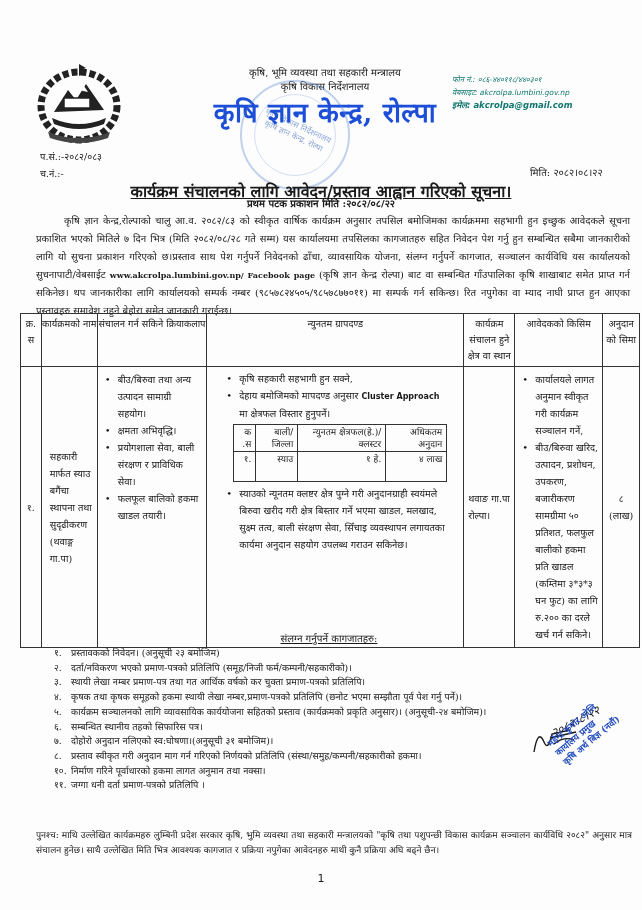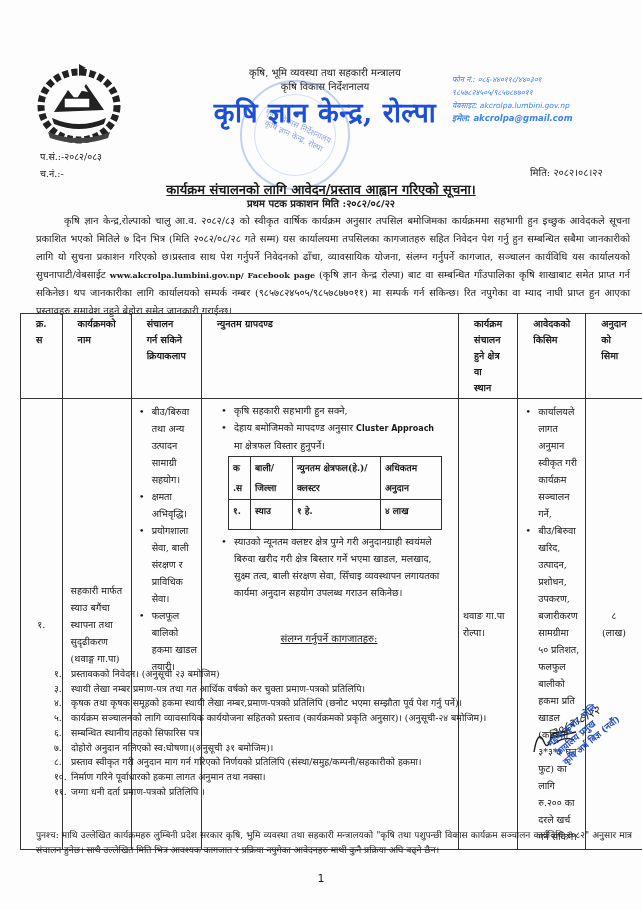--- a/index.html
+++ b/index.html
@@ -21,7 +21,7 @@
     line-height: 11px; color: rgba(40,90,190,0.55); transform: rotate(25deg); }
 
   .contact { position: absolute; left: 452px; top: 73px; width: 185px; font-family: "DejaVu Sans", sans-serif;
-    font-style: italic; color: #3b82f6; }
+    font-style: italic; color: #0f766e; }
   .contact div { font-size: 7.5px; line-height: 13px; white-space: nowrap; }
   .contact .email { font-size: 8.5px; font-weight: bold; }
 

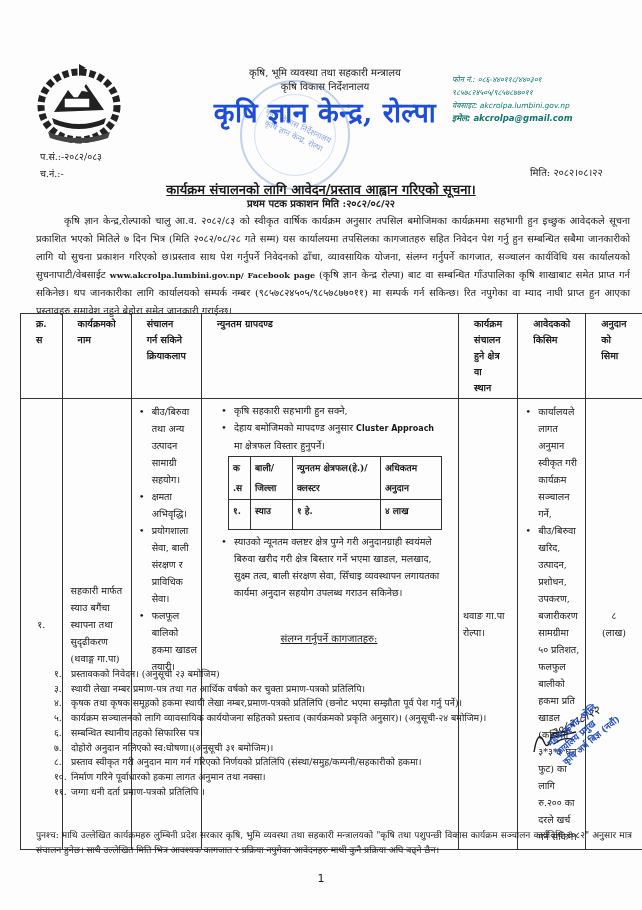--- a/index.html
+++ b/index.html
@@ -113,7 +113,6 @@
 
   <div class="contact">
     <div>फोन नं.: ०८६-४४०११८/४४०३०१</div>
-    <div>९८५७८२४५०५/९८५७८७७०११</div>
     <div>वेबसाइट: akcrolpa.lumbini.gov.np</div>
     <div class="email">इमेल: akcrolpa@gmail.com</div>
   </div>

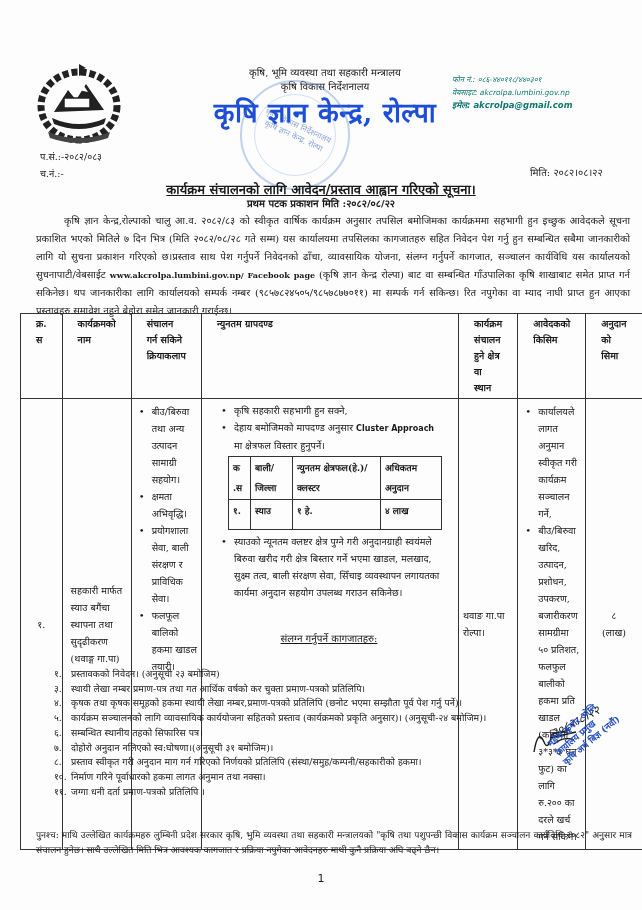--- a/index.html
+++ b/index.html
@@ -30,7 +30,7 @@
   .date-right { position: absolute; left: 530px; top: 165px; font-size: 10px; }
 
   
-  .notice-title { position: absolute; left: 0; width: 642px; top: 180px; text-align: center; font-size: 13px;
+  .notice-title { position: absolute; left: 0; width: 642px; top: 180px; text-align: center; font-size: 16px;
     font-weight: bold; }
   .notice-title span { text-decoration: underline; }
   .pub-date { position: absolute; left: 0; width: 642px; top: 196px; text-align: center; font-size: 10px; font-weight: bold; }

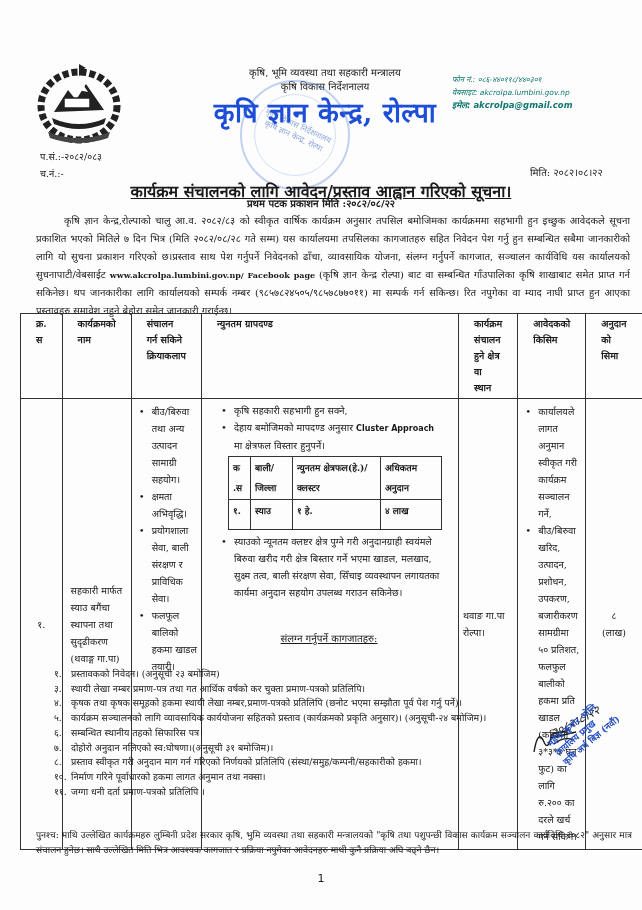--- a/index.html
+++ b/index.html
@@ -42,7 +42,7 @@
   
   .main-table { position: absolute; left: 20px; top: 313px; width: 620px; border-collapse: collapse; font-size: 9.5px; }
   .main-table th, .main-table td { border: 1.3px solid #333; vertical-align: top; }
-  .main-table th { font-weight: bold; text-align: left; line-height: 16px; padding: 2px 15px; }
+  .main-table th { font-weight: normal; text-align: center; line-height: 16px; padding: 2px 0; }
   .main-table td { line-height: 17px; padding: 4px 4px; }
   .col-sn { width: 22px; }
   .col-name { width: 58px; }

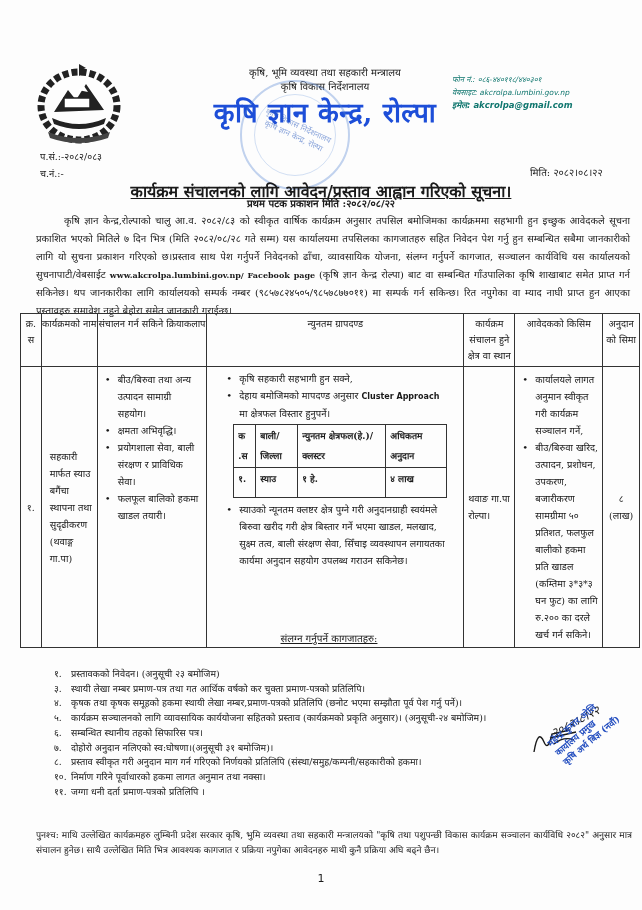--- a/index.html
+++ b/index.html
@@ -62,7 +62,7 @@
   ul.bullets li::before { content: "•"; position: absolute; left: 3px; top: 0; font-size: 10px; }
 
   .inner-table { border-collapse: collapse; margin: 2px 0 3px 10px; width: 214px; font-size: 9px; }
-  .inner-table td, .inner-table th { border: 1px solid #333; line-height: 20px; padding: 1px 4px; text-align: left; font-weight: bold; }
+  .inner-table td, .inner-table th { border: 1px solid #333; line-height: 12px; padding: 1px 4px; text-align: right; font-weight: normal; }
   .inner-table td.row-h { height: 30px; }
   .en { font-family: "DejaVu Sans", sans-serif; font-size: 8px; font-weight: bold; }
 

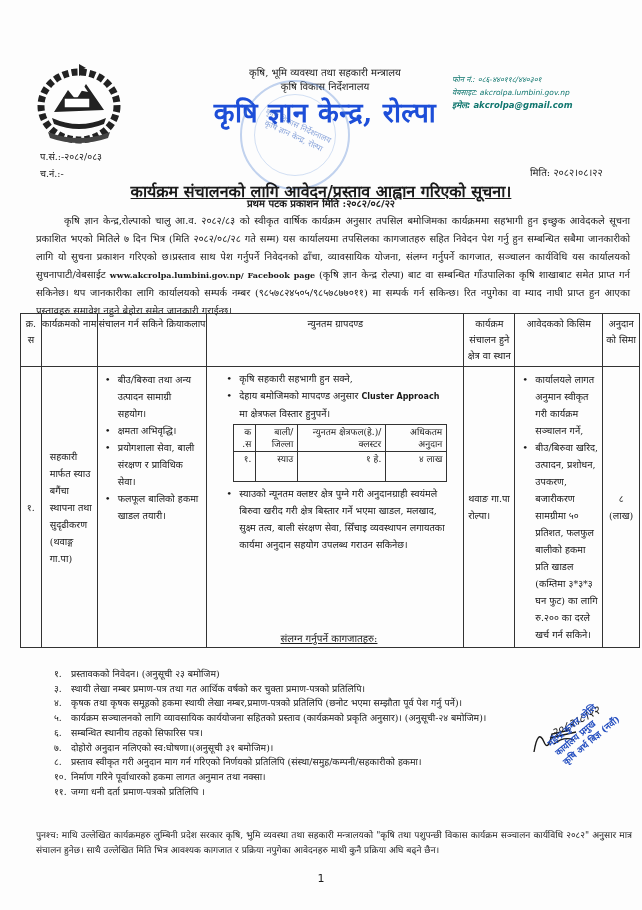--- a/index.html
+++ b/index.html
@@ -69,7 +69,7 @@
   
   .att-title { position: absolute; left: 8px; width: 642px; top: 631px; text-align: center; font-size: 10px; }
   .att-title span { text-decoration: underline; }
-  .att-list { position: absolute; left: 54px; top: 667px; width: 560px; font-size: 9.3px; list-style: none; }
+  .att-list { position: absolute; left: 54px; top: 646px; width: 560px; font-size: 9.3px; list-style: none; }
   .att-list li { line-height: 14.7px; white-space: nowrap; }
   .att-list .num { display: inline-block; width: 17px; }
 

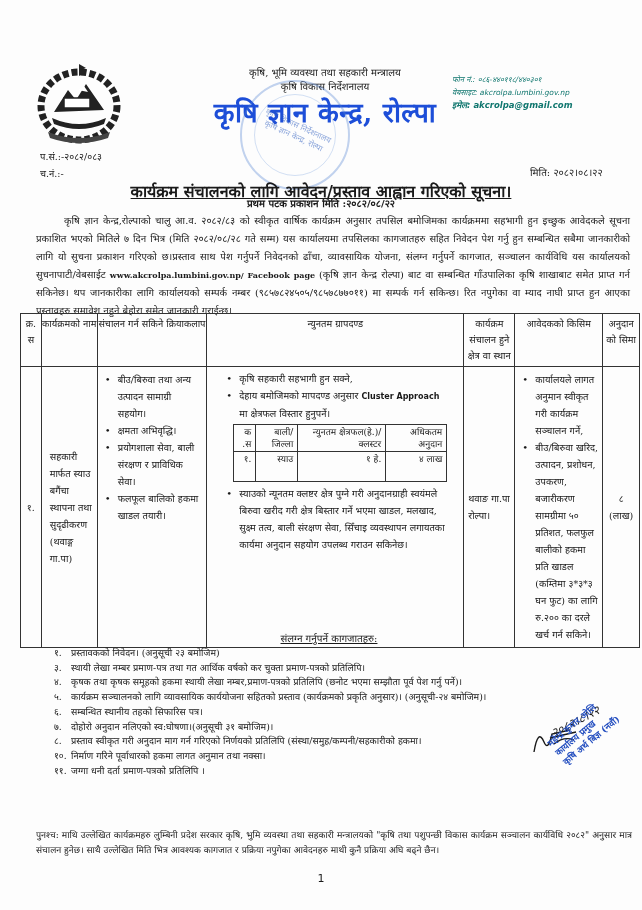--- a/index.html
+++ b/index.html
@@ -193,6 +193,7 @@
   <div class="att-title"><span>संलग्न गर्नुपर्ने कागजातहरु:</span></div>
   <ol class="att-list">
     <li><span class="num">१.</span><span>प्रस्तावकको निवेदन। (अनुसूची २३ बमोजिम)</span></li>
+    <li><span class="num">२.</span><span>दर्ता/नविकरण भएको प्रमाण-पत्रको प्रतिलिपि (समूह/निजी फर्म/कम्पनी/सहकारीको)।</span></li>
     <li><span class="num">३.</span><span>स्थायी लेखा नम्बर प्रमाण-पत्र तथा गत आर्थिक वर्षको कर चुक्ता प्रमाण-पत्रको प्रतिलिपि।</span></li>
     <li><span class="num">४.</span><span>कृषक तथा कृषक समूहको हकमा स्थायी लेखा नम्बर,प्रमाण-पत्रको प्रतिलिपि (छनोट भएमा सम्झौता पूर्व पेश गर्नु पर्ने)।</span></li>
     <li><span class="num">५.</span><span>कार्यक्रम सञ्चालनको लागि व्यावसायिक कार्ययोजना सहितको प्रस्ताव (कार्यक्रमको प्रकृति अनुसार)। (अनुसूची-२४ बमोजिम)।</span></li>

